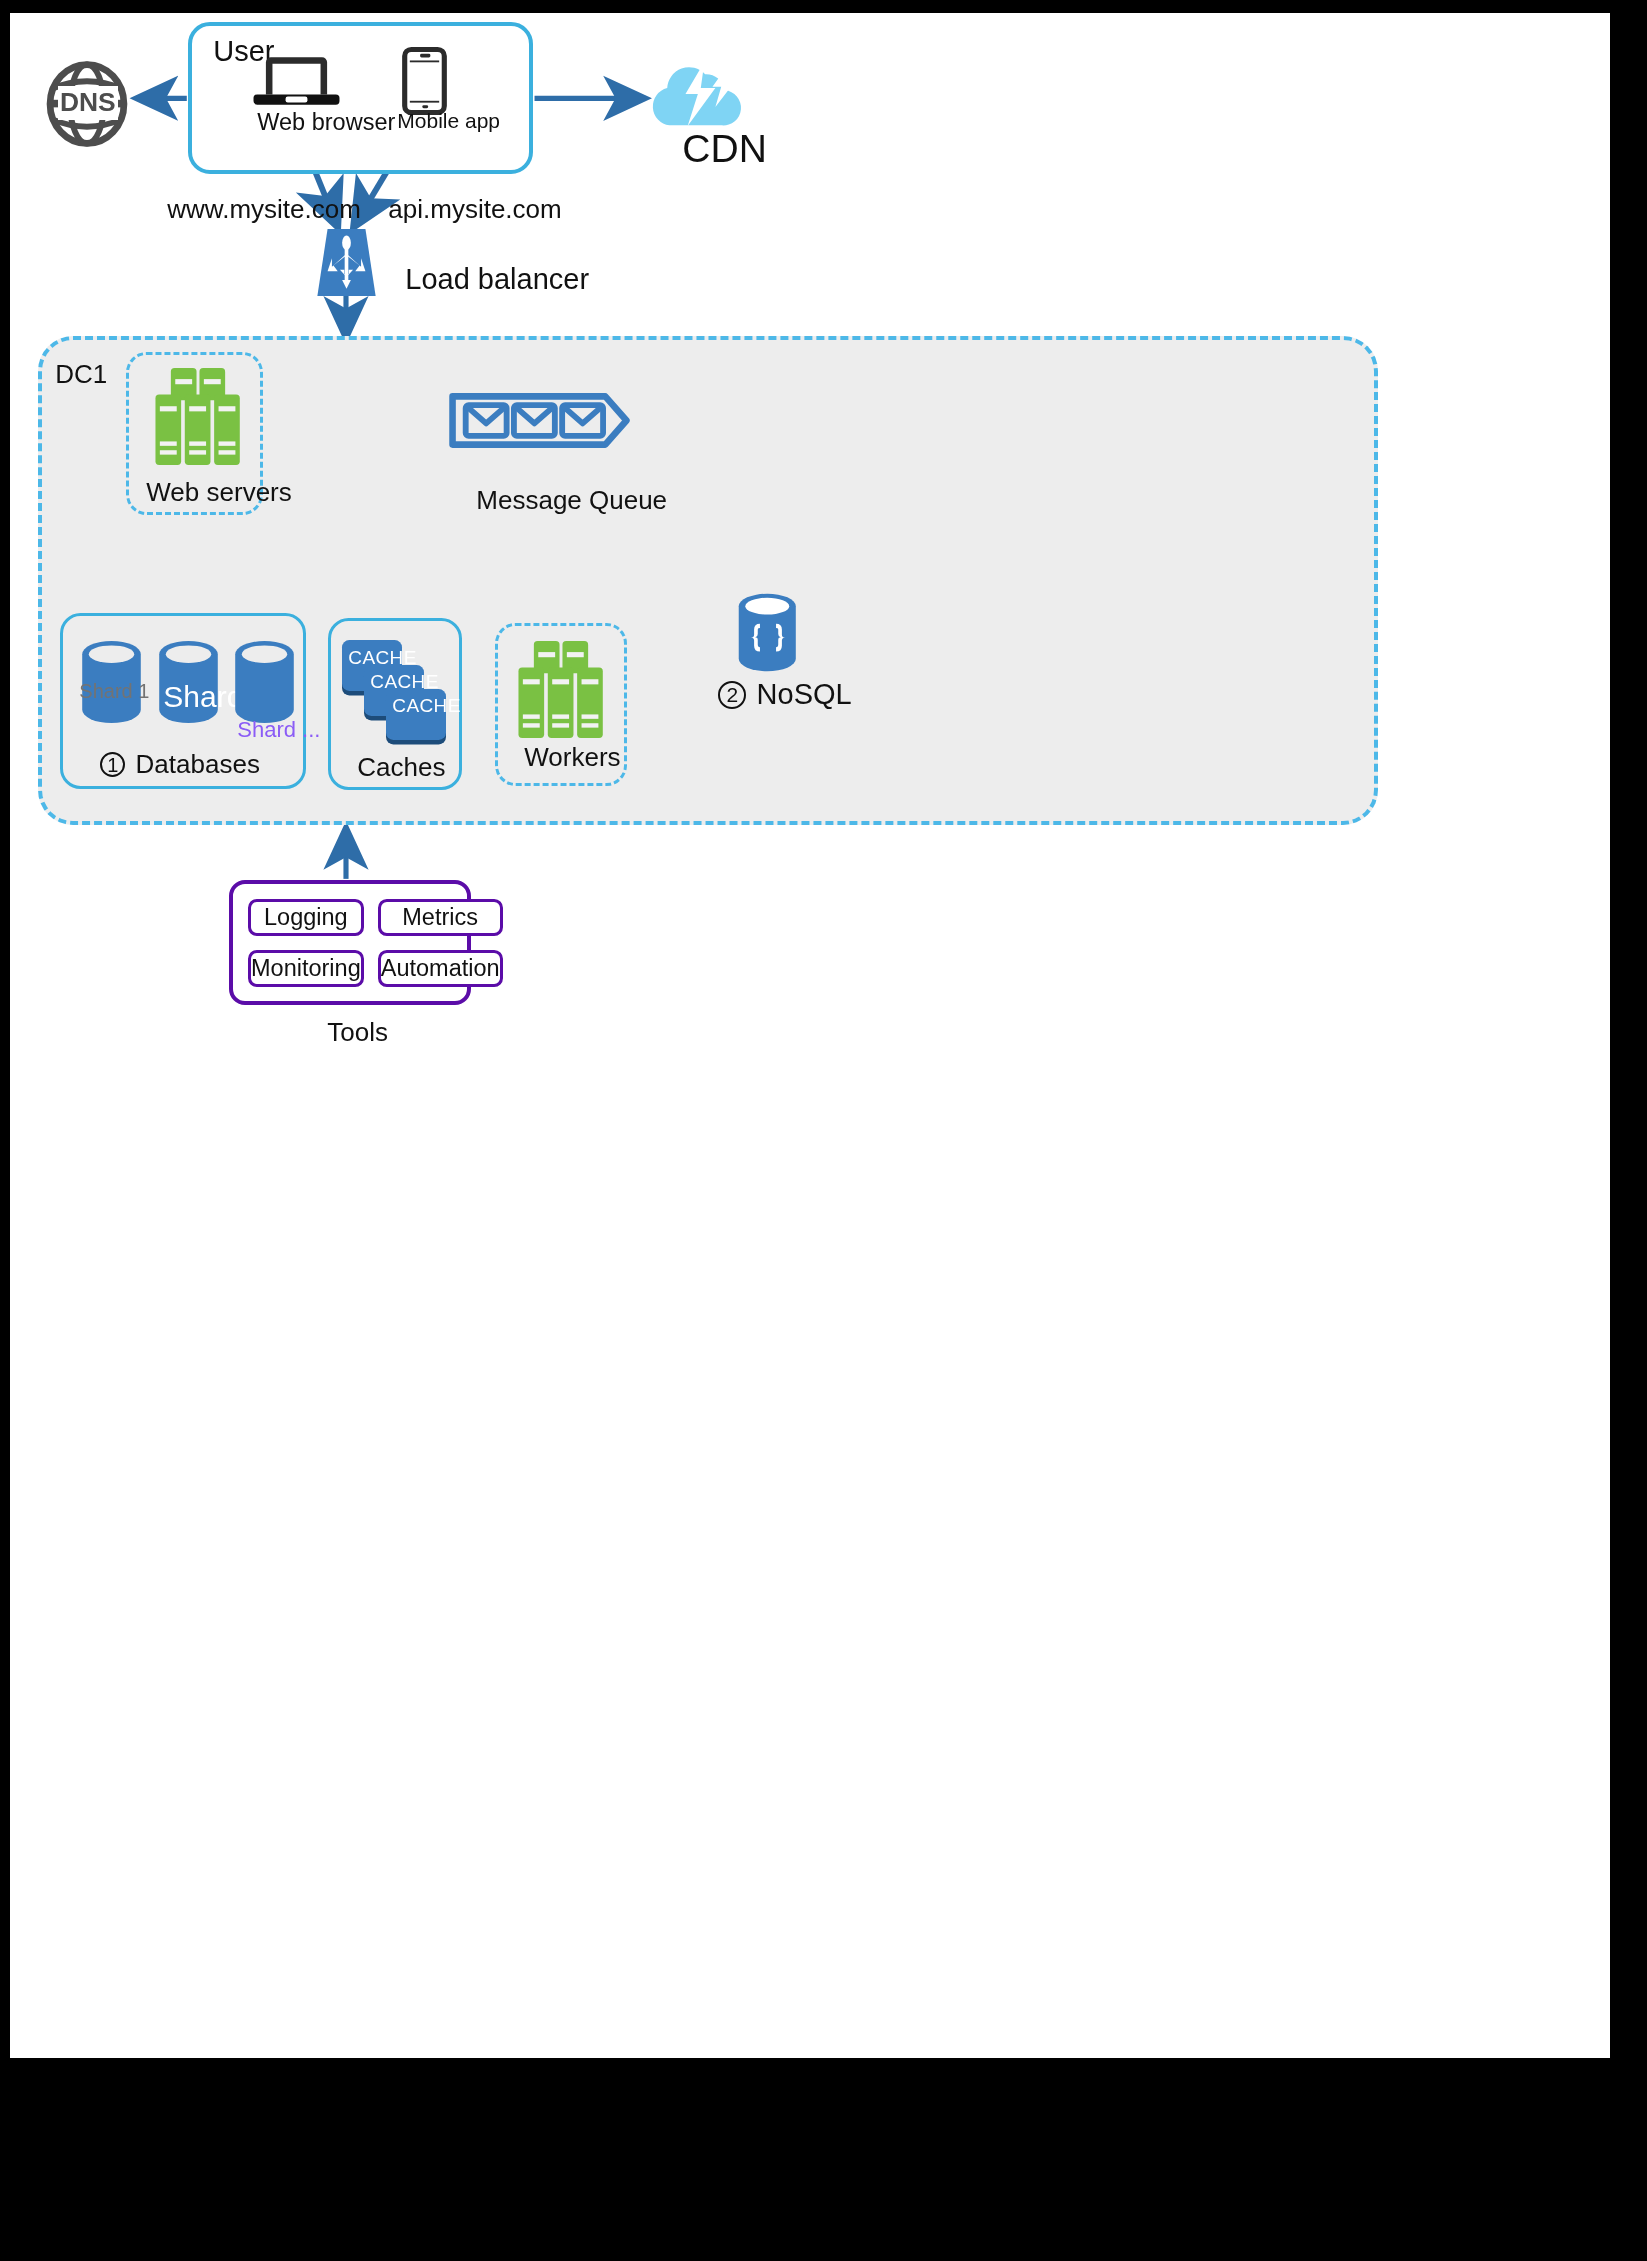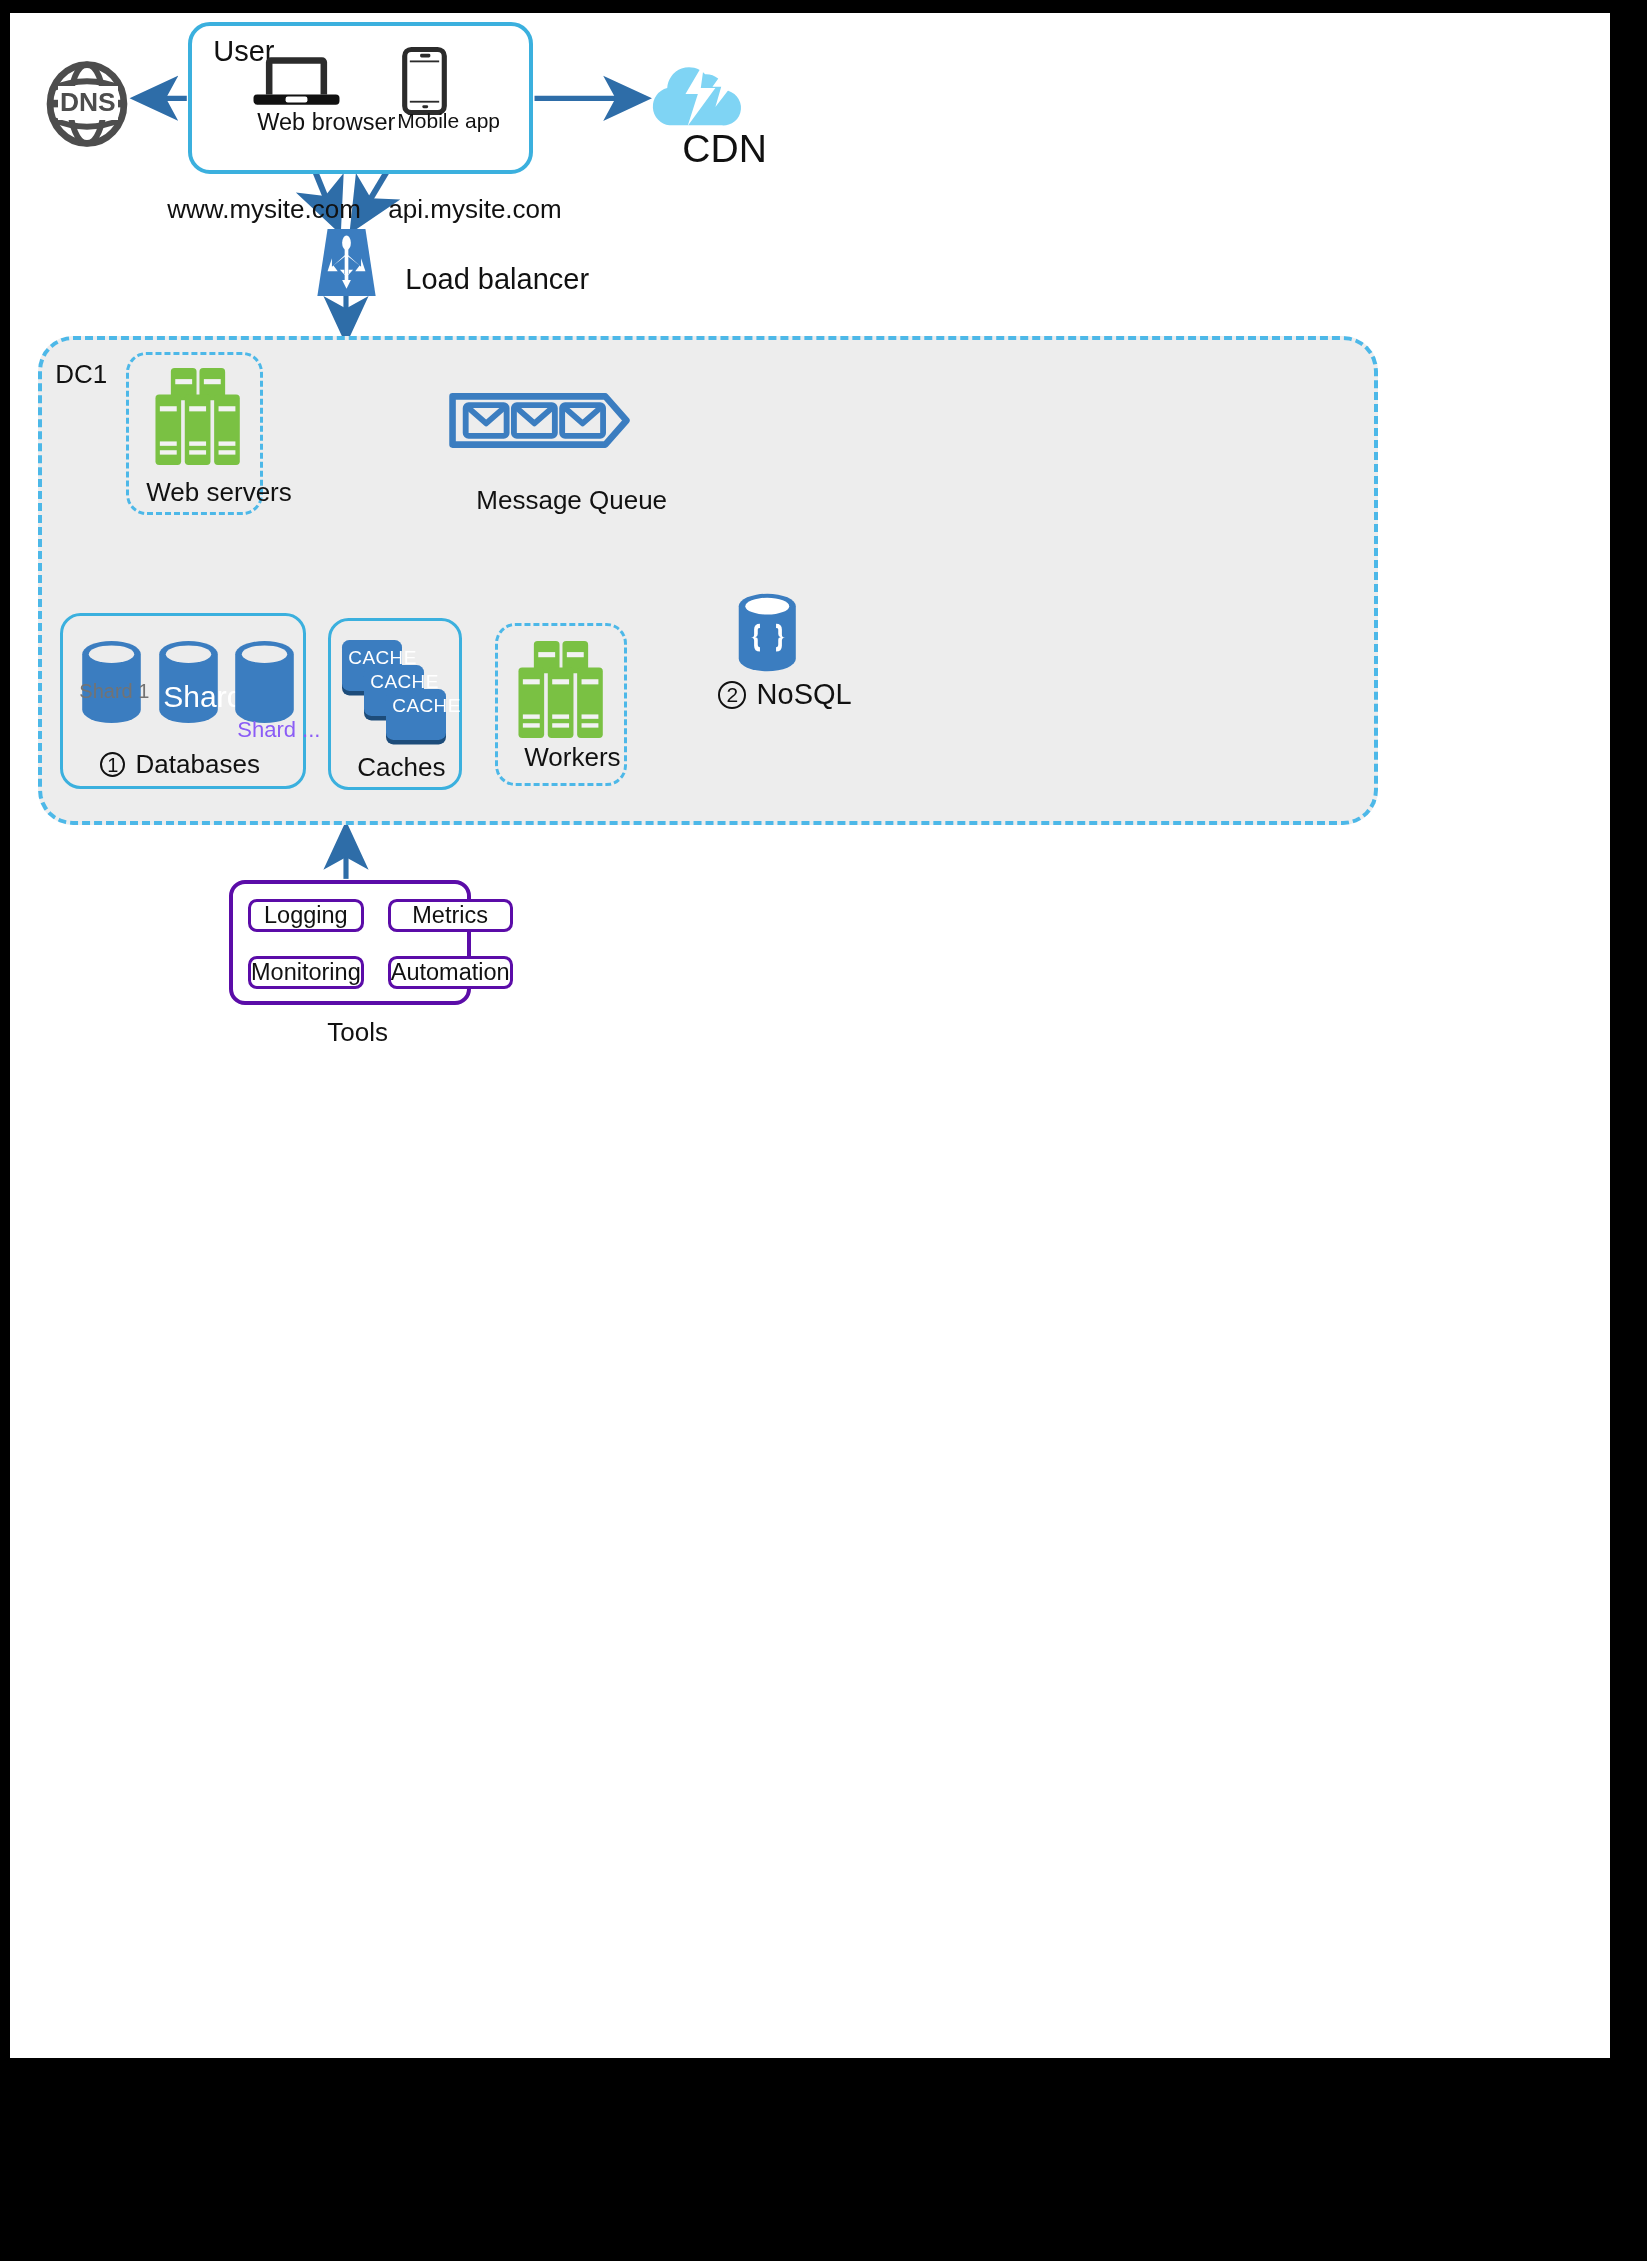--- a/index.html
+++ b/index.html
@@ -136,7 +136,7 @@
     display: grid;
     grid-template-columns: 1fr 1fr;
     grid-template-rows: 1fr 1fr;
-    gap: 24px;
+    gap: 14px;
     padding: 14.7px;
   }
   .tool-cell {

